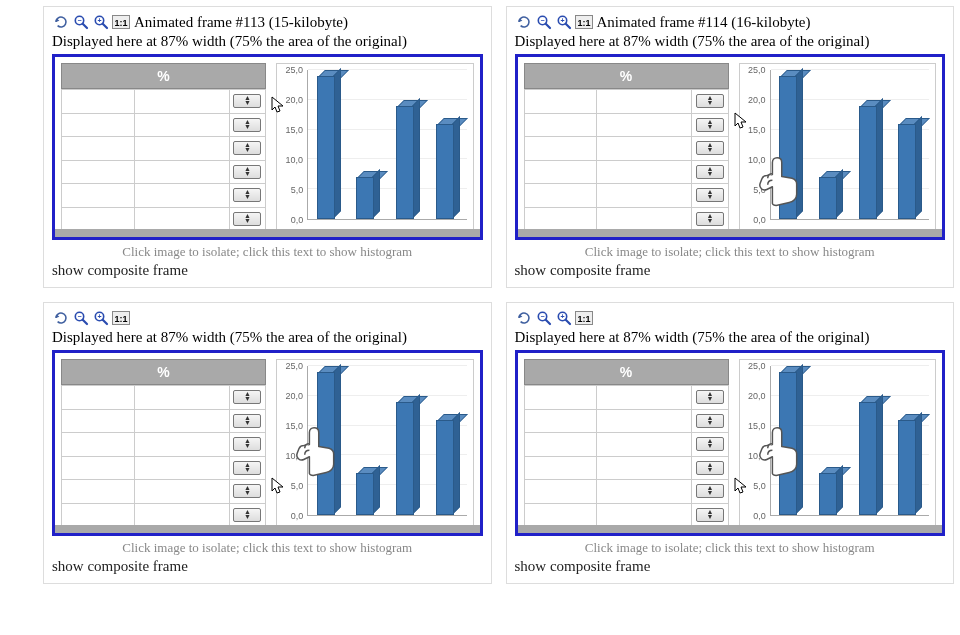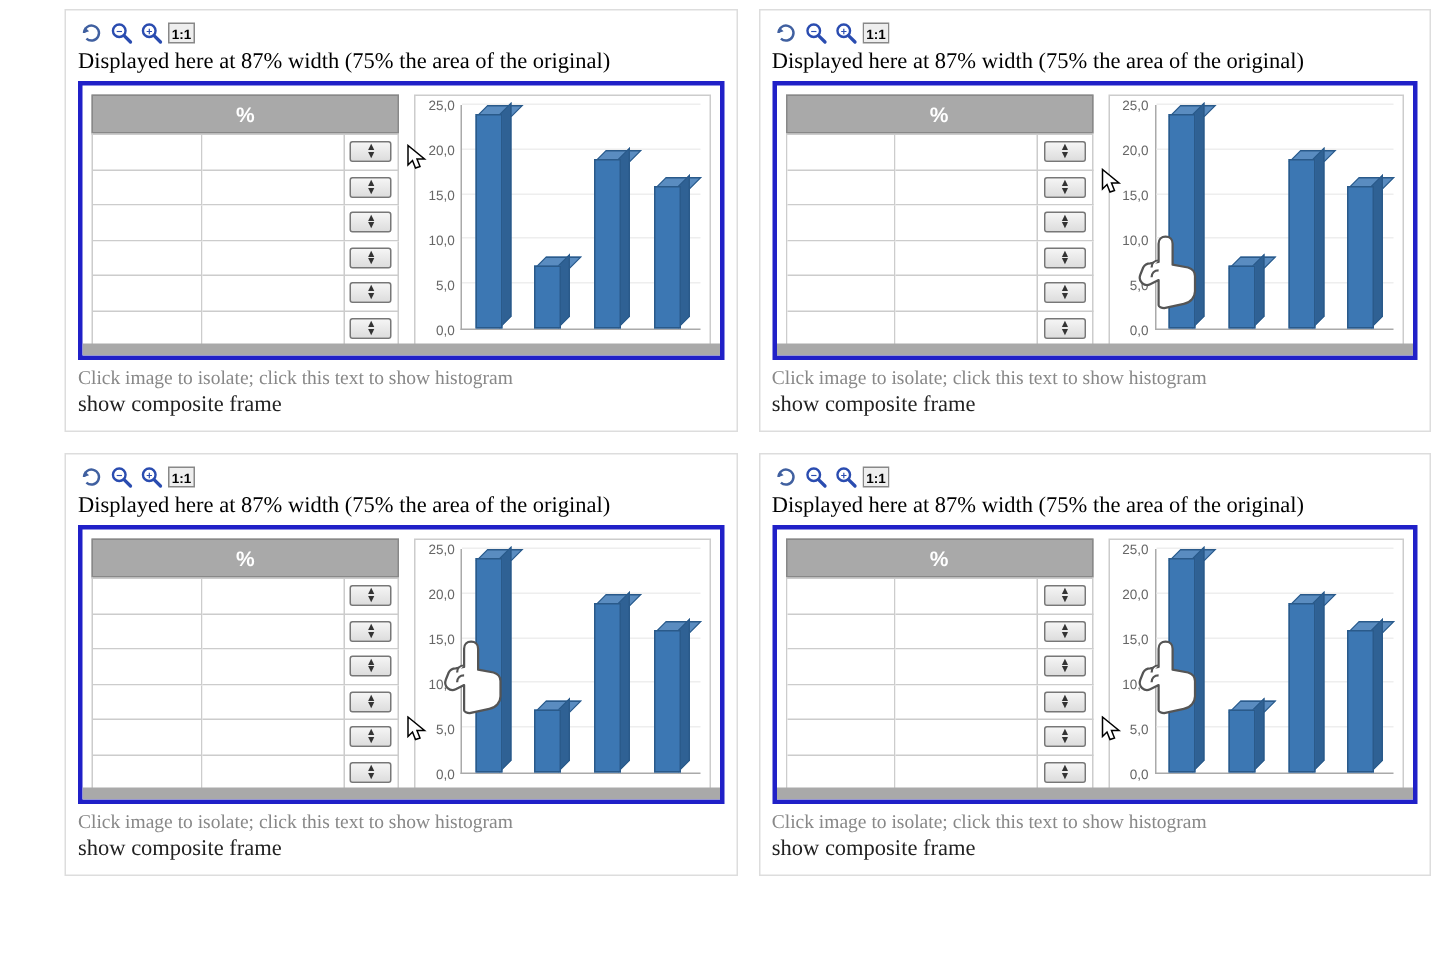--- a/index.html
+++ b/index.html
@@ -235,6 +235,7 @@
             <text x="9" y="12" text-anchor="middle" font-size="9" font-family="Arial" font-weight="bold" fill="#000">1:1</text>
           </svg>
         </span>
+        <span class="frame-title">Animated frame #113 (15-kilobyte)</span>
       </div>
       <div class="sub-line">Displayed here at 87% width (75% the area of the original)</div>
       <div class="preview">

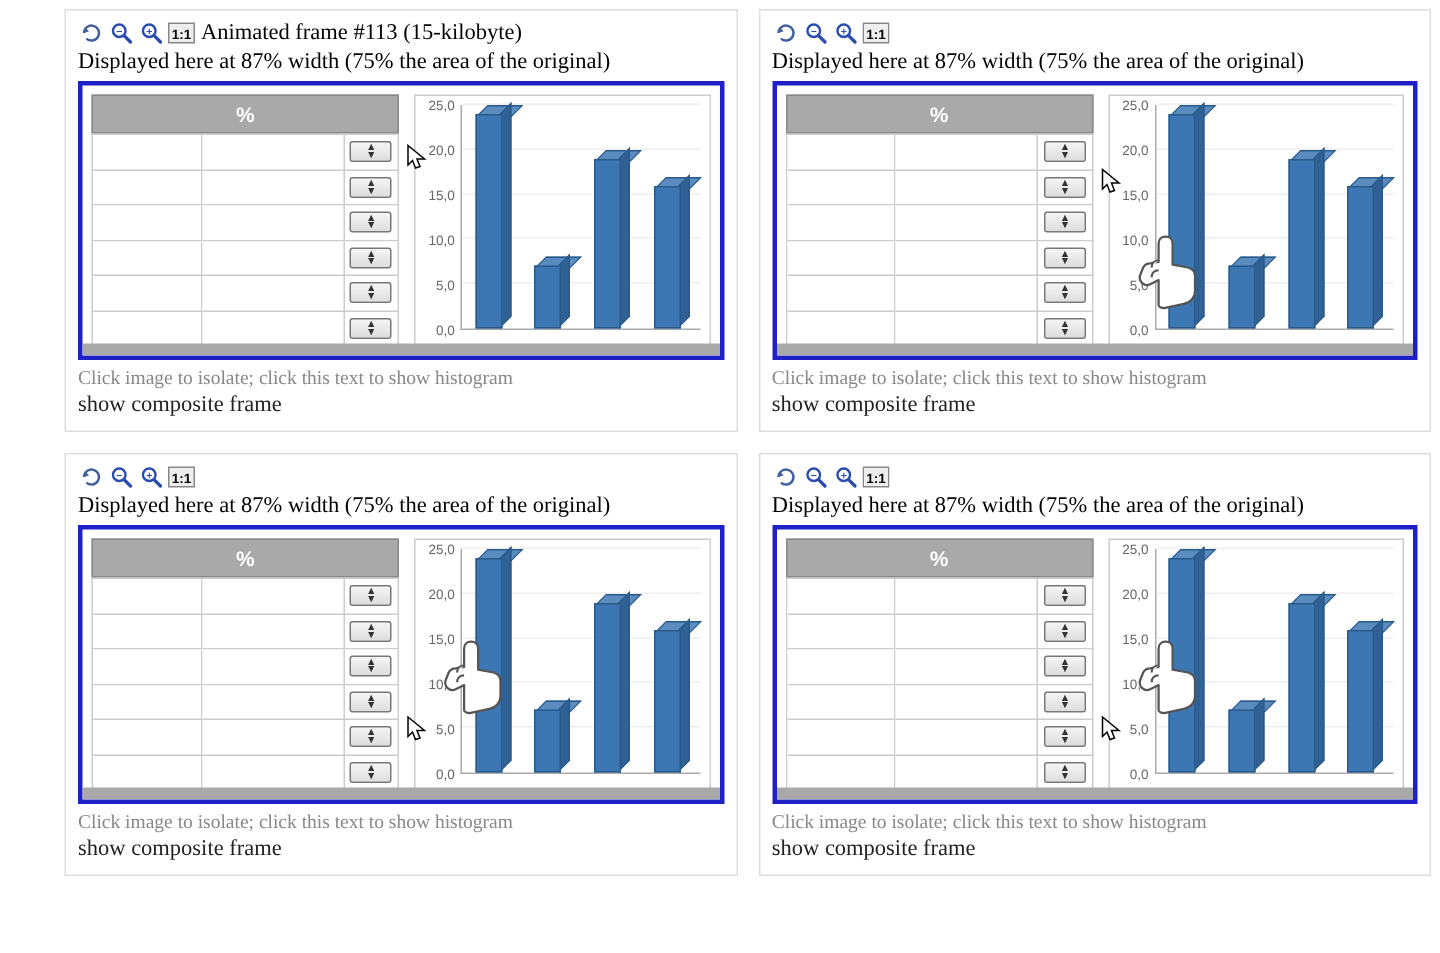--- a/index.html
+++ b/index.html
@@ -369,6 +369,7 @@
             <text x="9" y="12" text-anchor="middle" font-size="9" font-family="Arial" font-weight="bold" fill="#000">1:1</text>
           </svg>
         </span>
+        <span class="frame-title">Animated frame #114 (16-kilobyte)</span>
       </div>
       <div class="sub-line">Displayed here at 87% width (75% the area of the original)</div>
       <div class="preview">

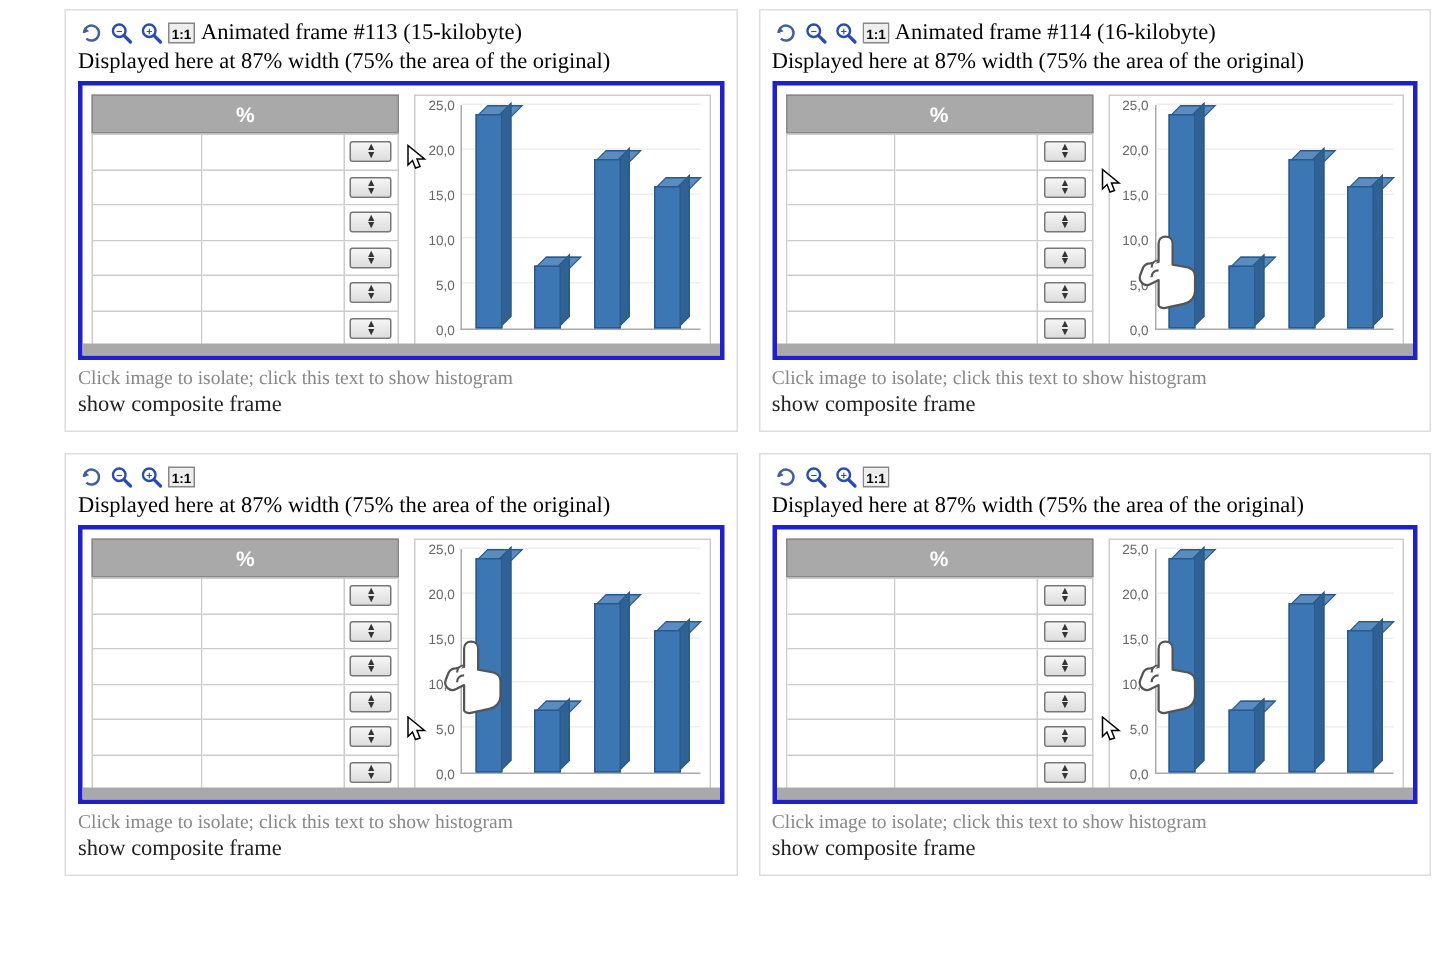--- a/index.html
+++ b/index.html
@@ -184,6 +184,7 @@
     margin-top: 4px;
     font-size: 13px;
     color: #888;
+    text-align: center;
   }
   .caption2 {
     margin-top: 2px;

